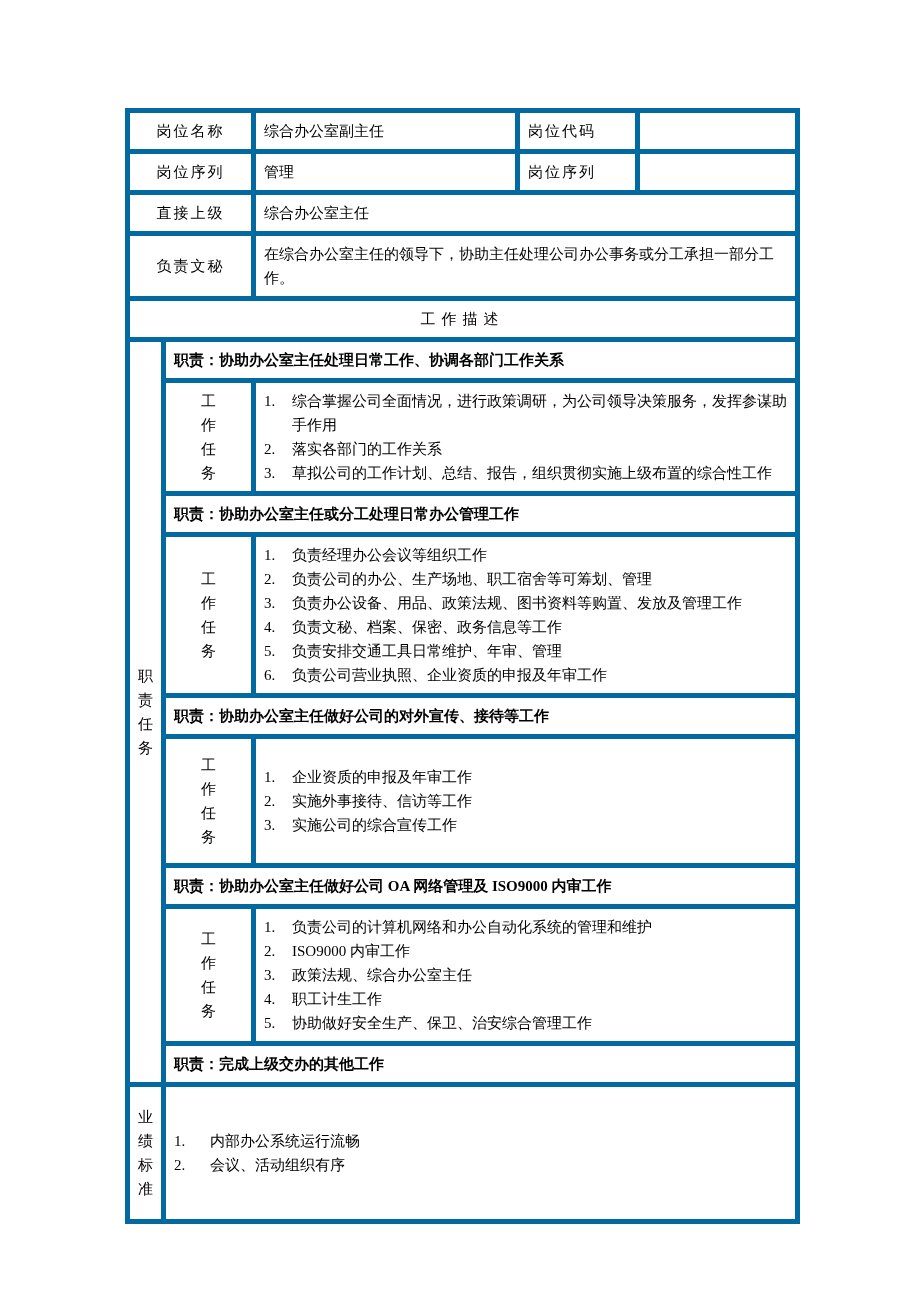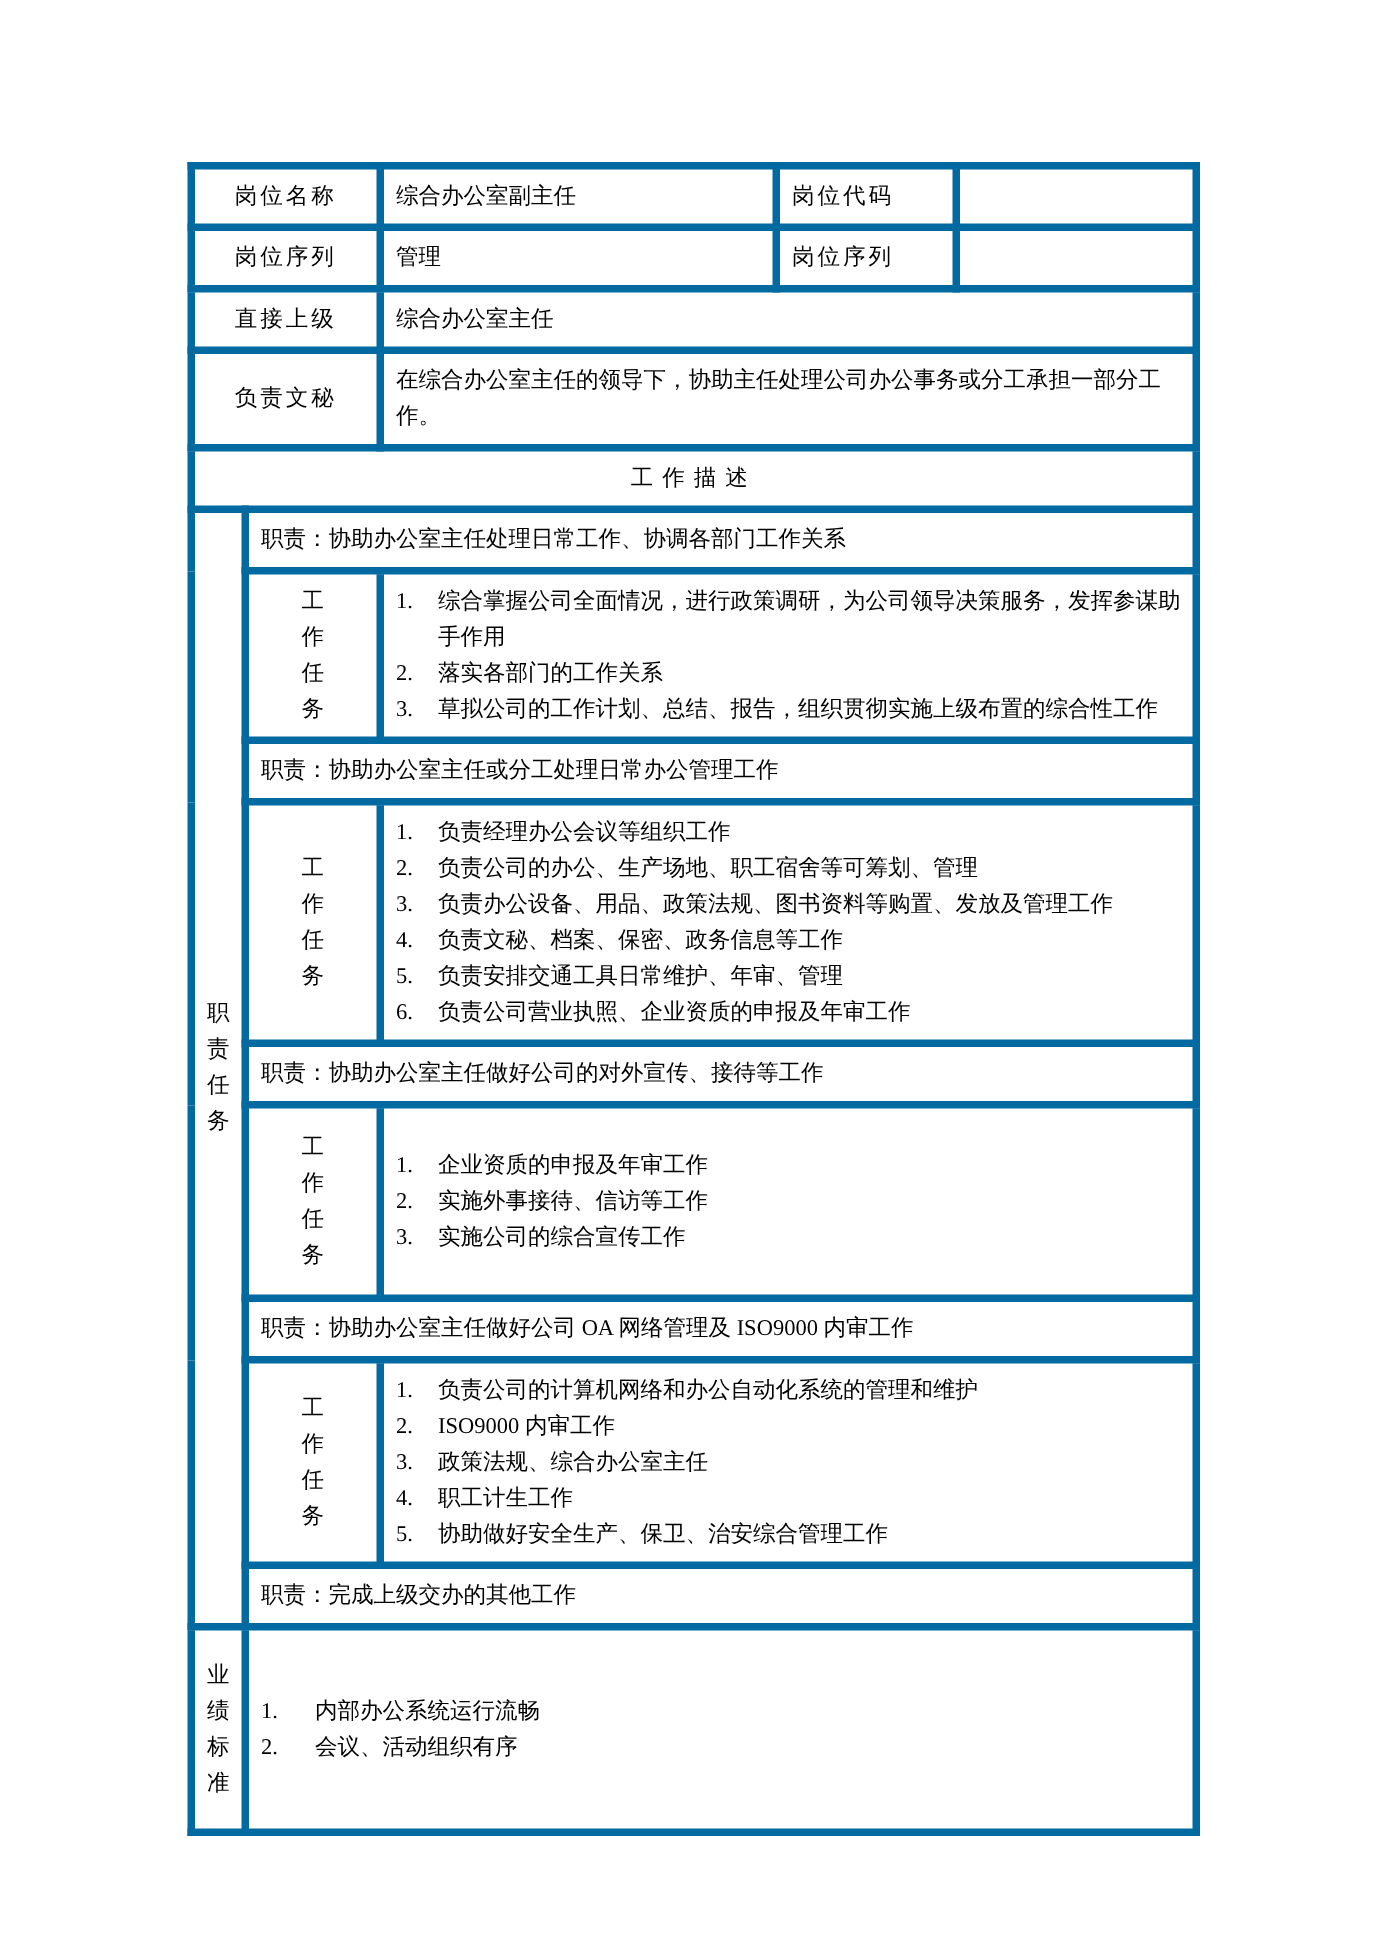--- a/index.html
+++ b/index.html
@@ -61,7 +61,7 @@
     }
     .sub-vert span { display: block; }
     .content-cell { font-size: 15px; }
-    .duty-title { font-size: 15px; padding: 8px 10px; }
+    .duty-title { font-size: 15px; padding: 8px 10px; font-weight: bold; }
     ol.num {
       list-style: none;
       padding-left: 0;

